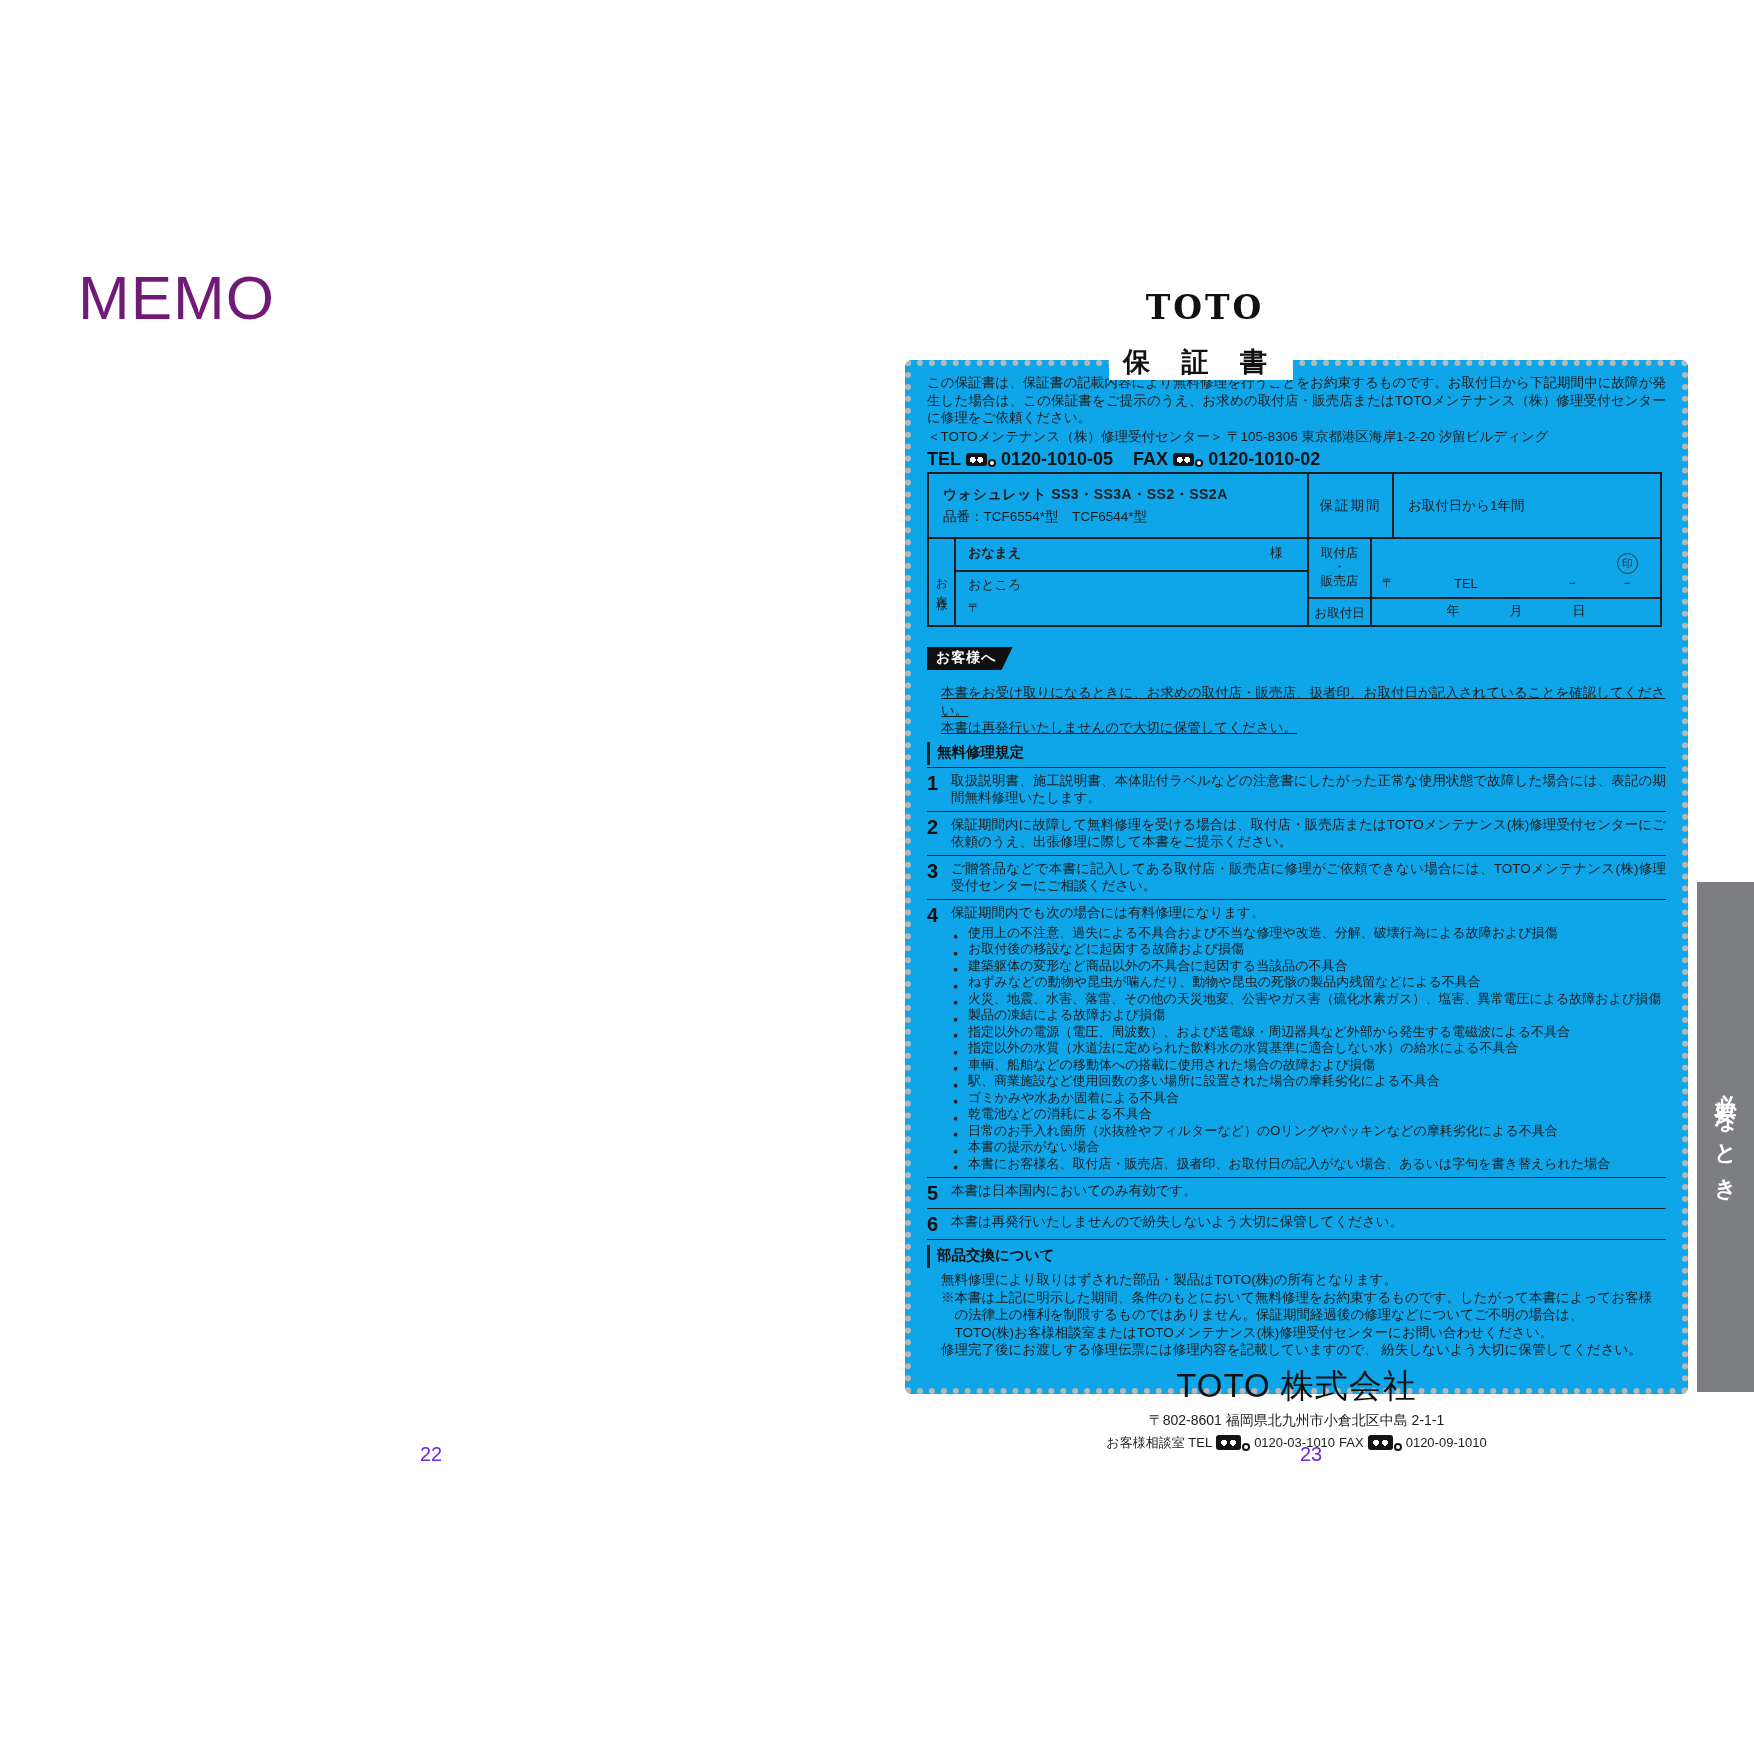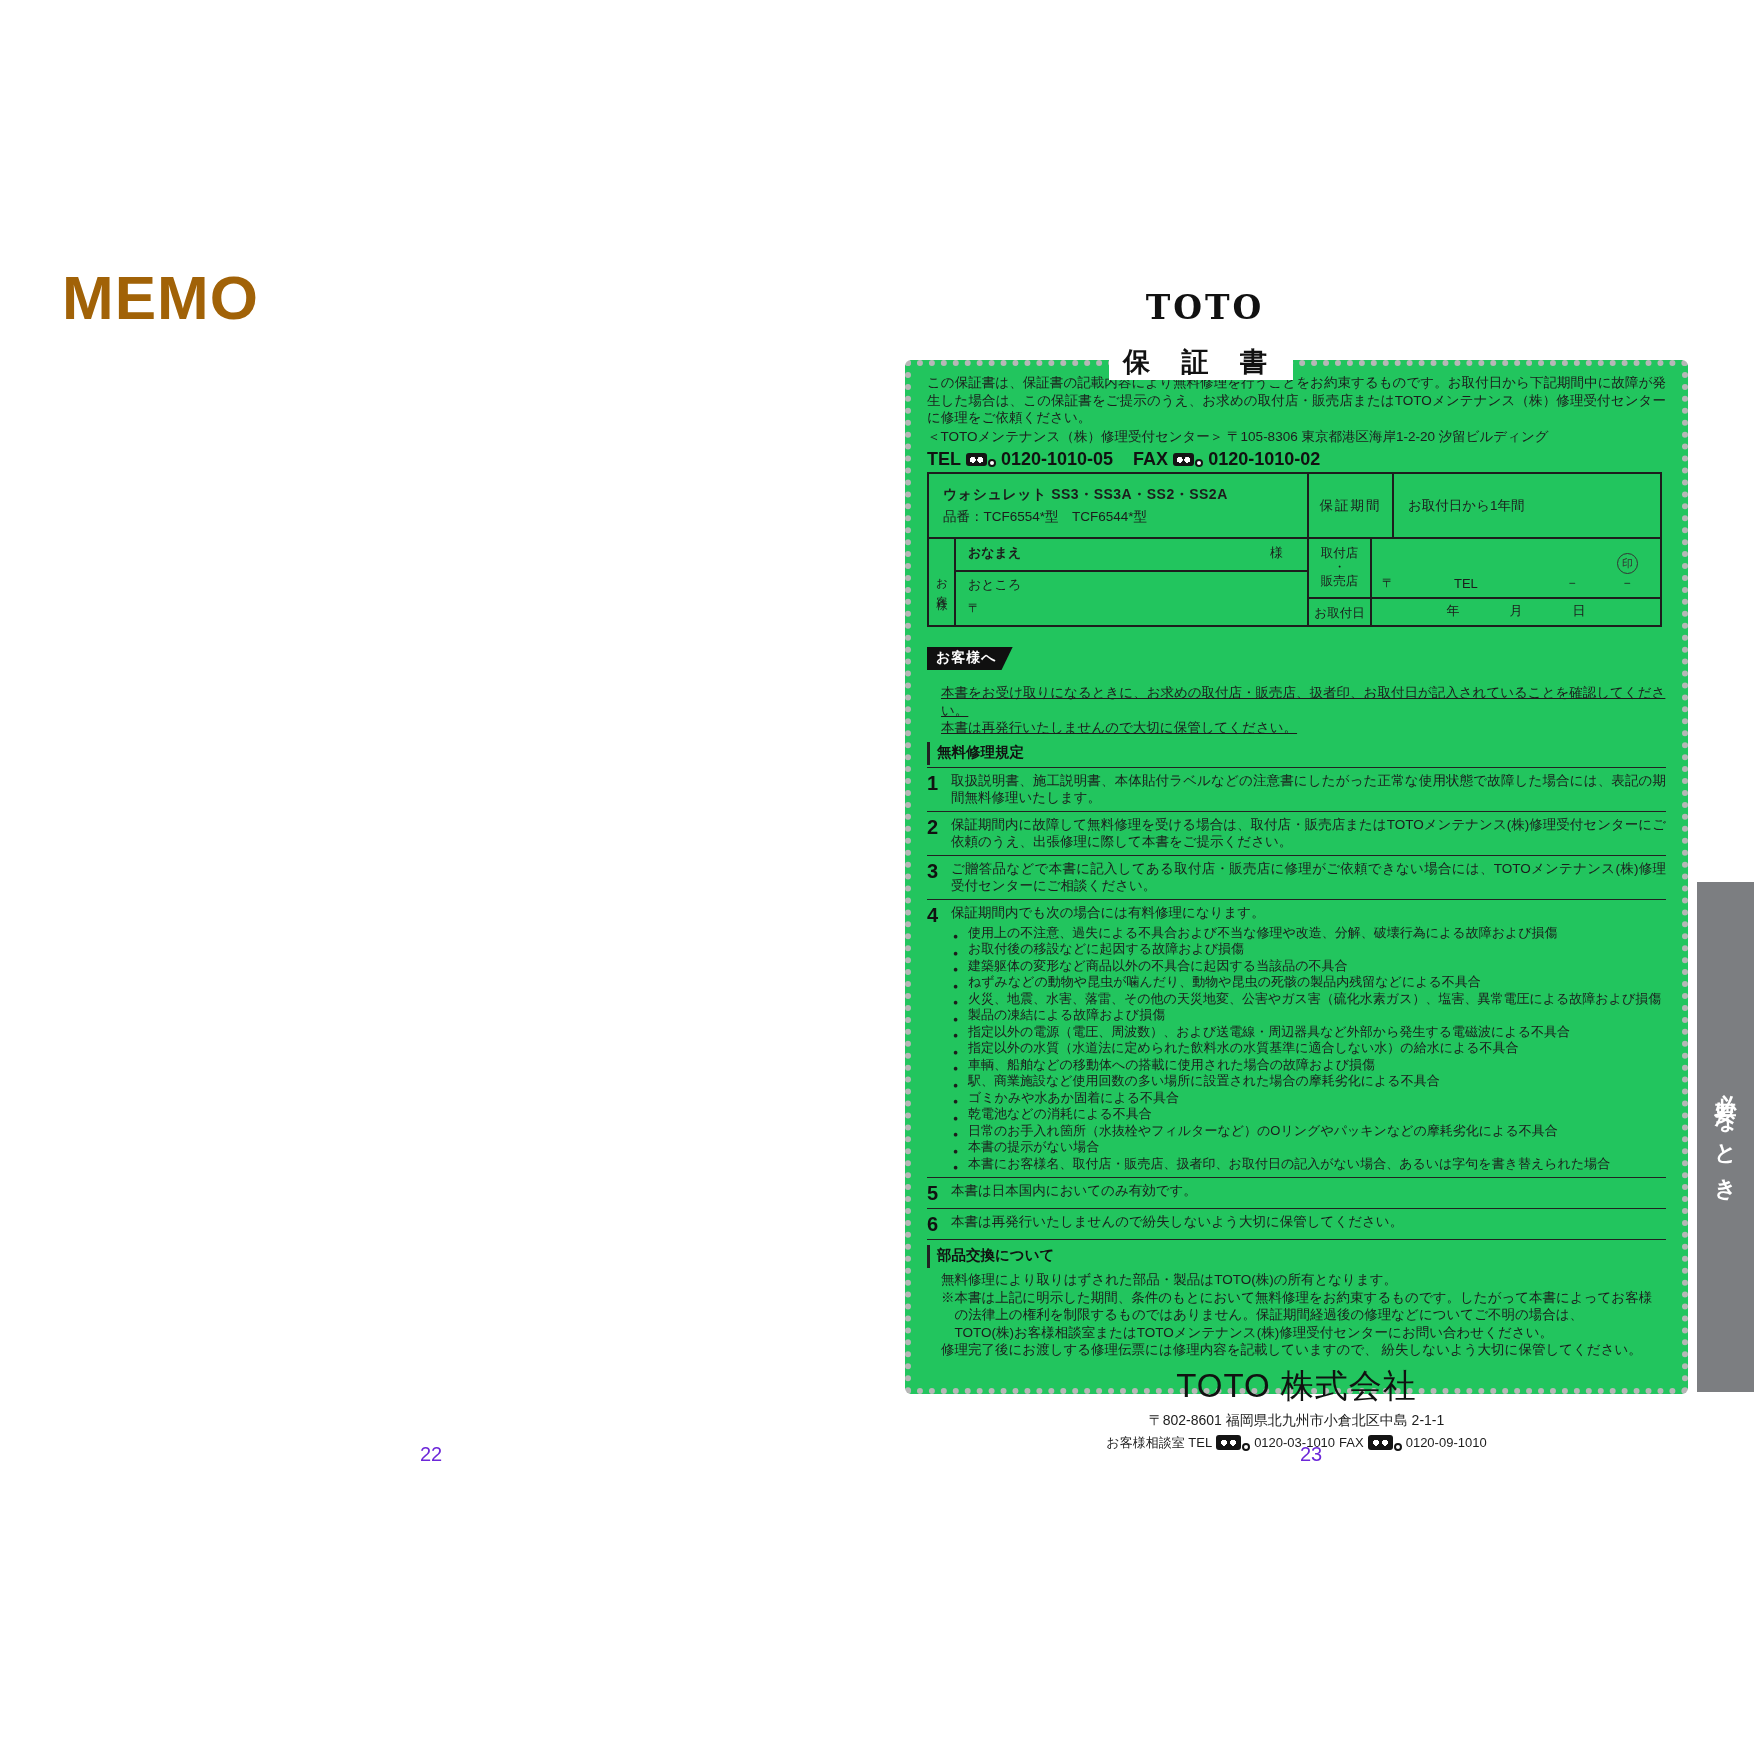--- a/index.html
+++ b/index.html
@@ -10,8 +10,8 @@
   }
   
   .memo-title{
-    position:absolute;left:62px;top:262px;
-    font-size:62px;font-weight:bold;letter-spacing:1px;color:#a16207;
+    position:absolute;left:78px;top:262px;
+    font-size:62px;font-weight:normal;letter-spacing:1px;color:#701a75;
   }
   .pagenum{position:absolute;font-size:20px;color:#6d28d9;}
   .pagenum.left{left:420px;top:1443px;}

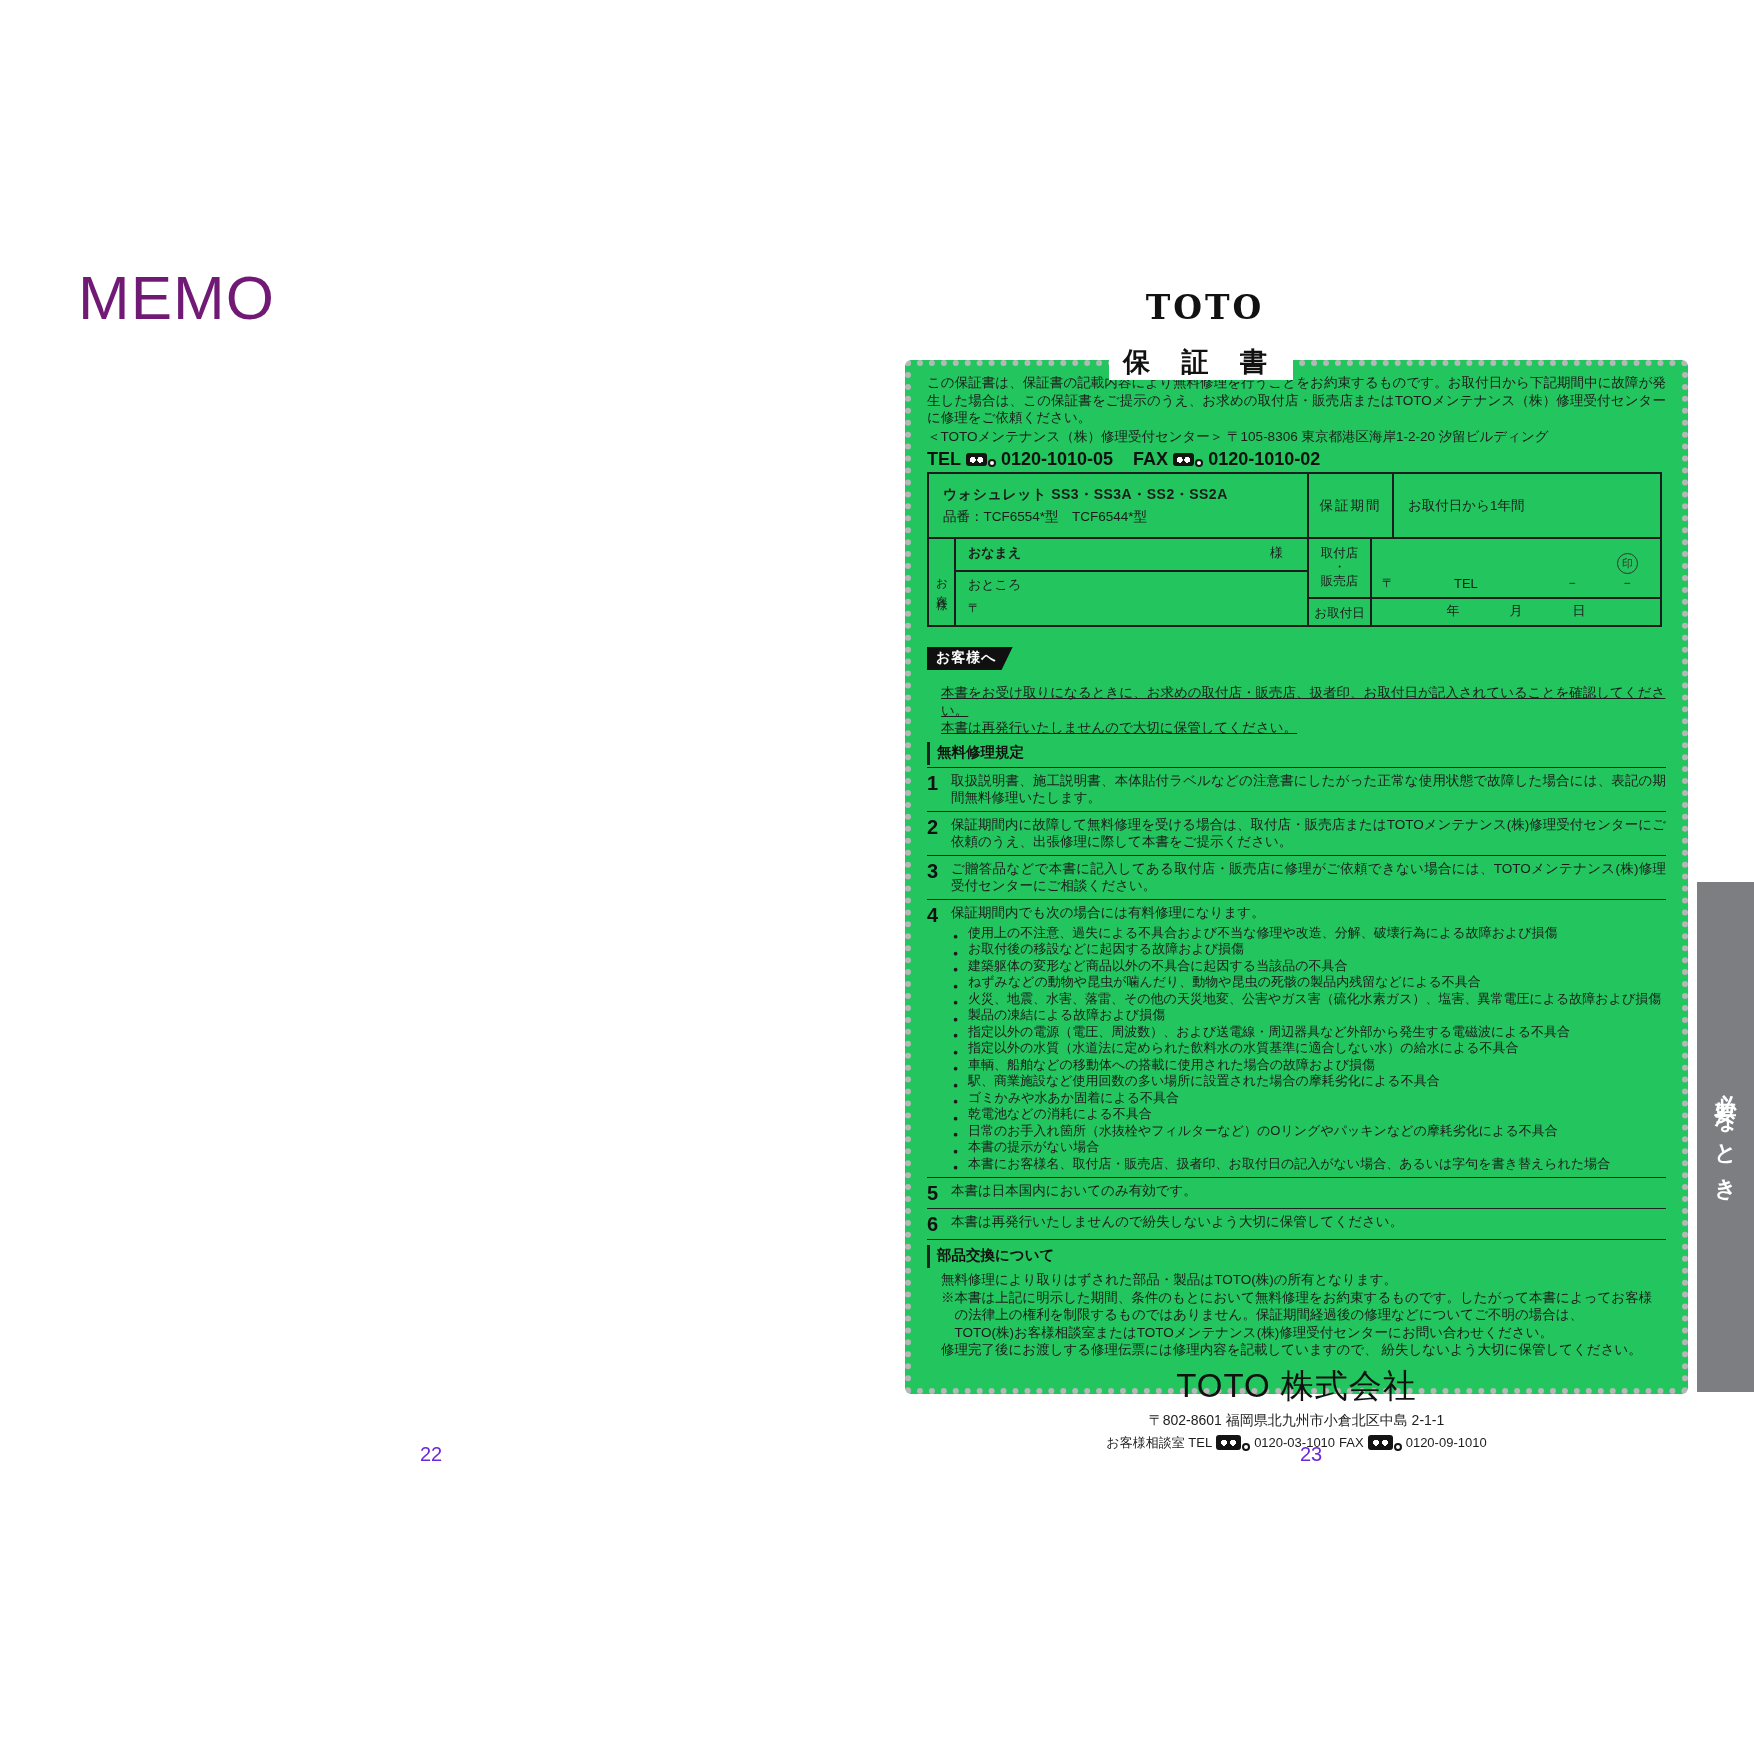--- a/index.html
+++ b/index.html
@@ -35,7 +35,7 @@
   .wbox{
     position:absolute;left:905px;top:360px;width:783px;height:1034px;
     border:6px dotted #b7b7b7;border-radius:6px;box-sizing:border-box;
-    padding:8px 16px 6px 16px;background:#22c55e;
+    padding:8px 16px 6px 16px;background:#0ea5e9;
   }
   .wtitle{
     position:absolute;top:-22px;left:198px;background:#ffffff;

